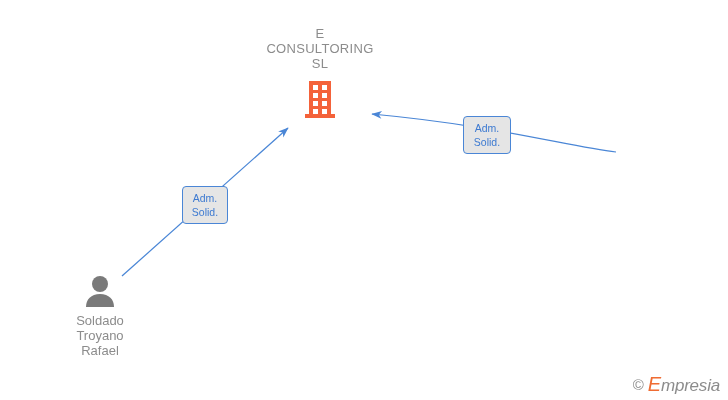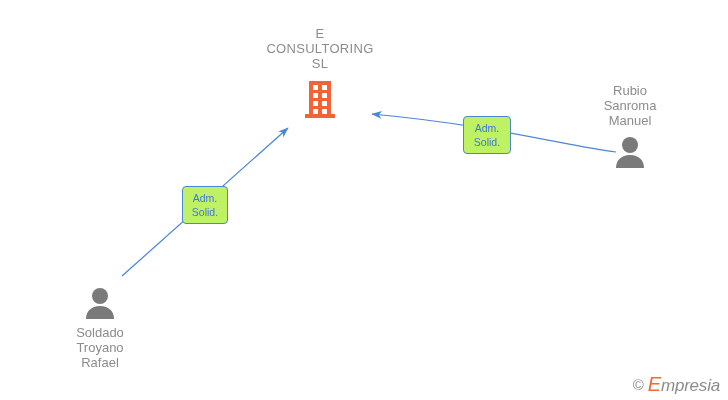--- a/index.html
+++ b/index.html
@@ -186,17 +186,6 @@
 Rafael</div>
   </div>
 
-  <div class="person-node right">
-    <div class="person-label">Rubio
-Sanroma
-Manuel</div>
-    <div class="avatar-wrap">
-      <svg width="34" height="32" viewBox="0 0 34 32" xmlns="http://www.w3.org/2000/svg">
-        <circle cx="17" cy="9" r="8" fill="#7a7a7a"></circle>
-        <path d="M17,19 C26,19 31,24.5 31,32 L3,32 C3,24.5 8,19 17,19 Z" fill="#7a7a7a"></path>
-      </svg>
-    </div>
-  </div>
 
   <div class="rel-badge" id="badge-left">Adm.
 Solid.</div>

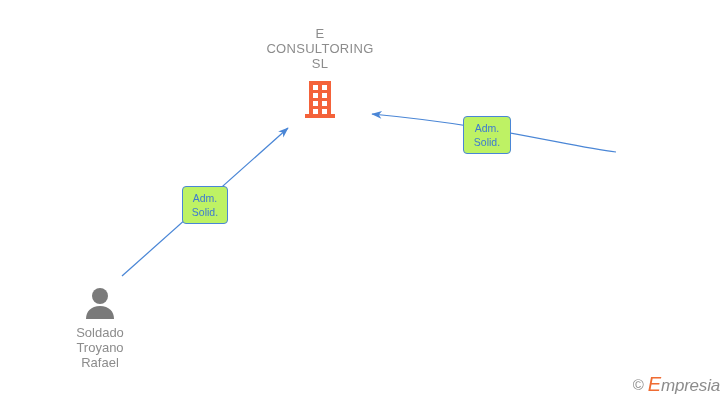--- a/index.html
+++ b/index.html
@@ -83,7 +83,7 @@
   .rel-badge {
     position: absolute;
     box-sizing: border-box;
-    background: #bef264;
+    background: #e5e5e5;
     border: 1px solid #4a86d6;
     border-radius: 4px;
     color: #3d7ad1;

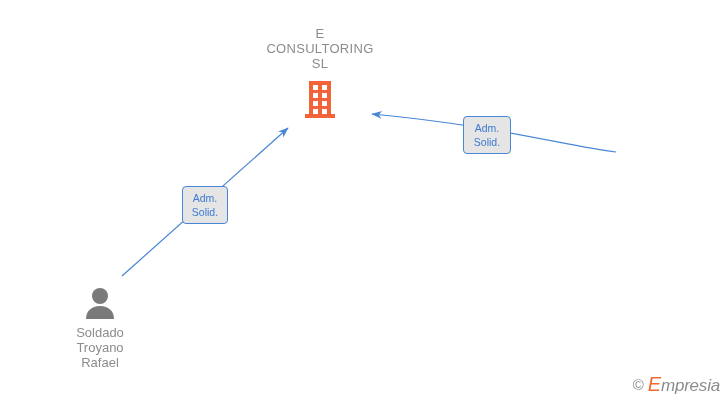--- a/index.html
+++ b/index.html
@@ -58,7 +58,7 @@
   }
   .person-node.left {
     left: 35px;
-    top: 285px;
+    top: 273px;
   }
   .person-node.right {
     left: 565px;

